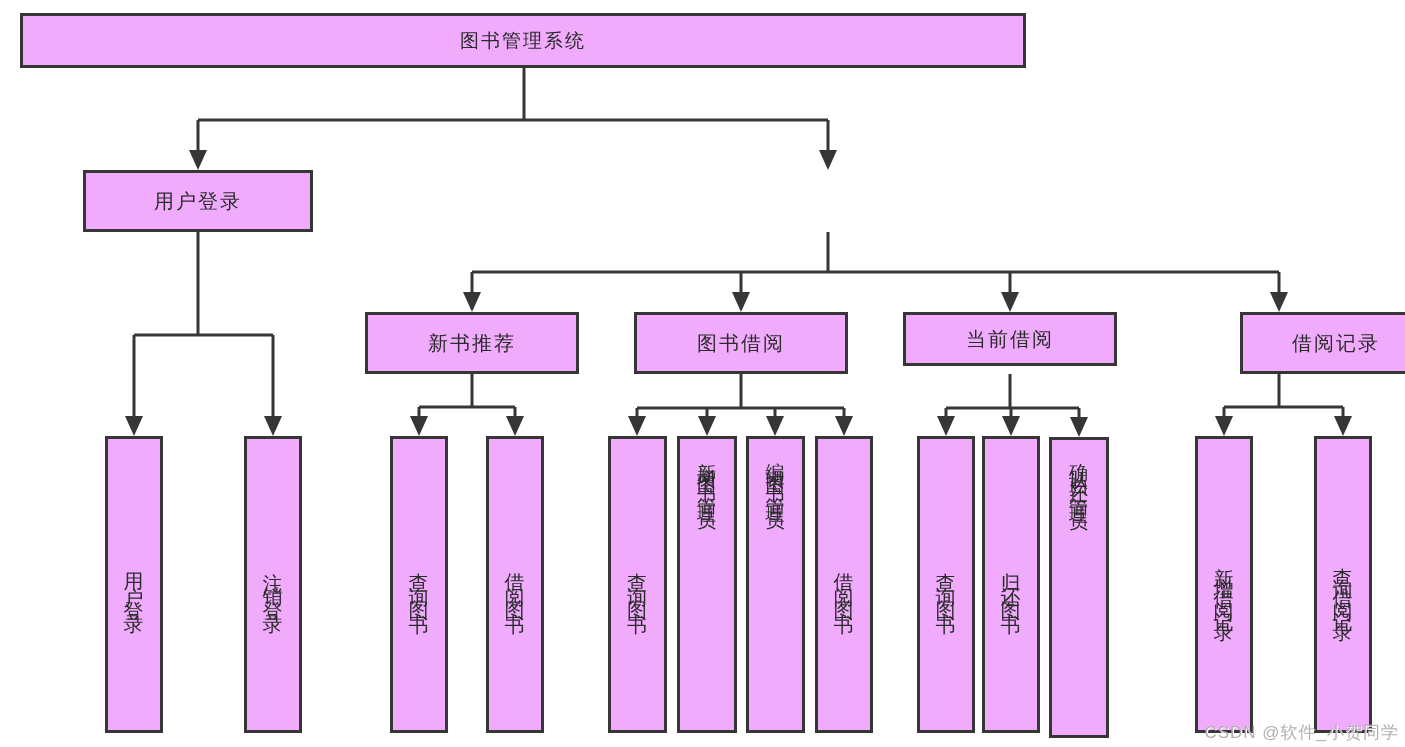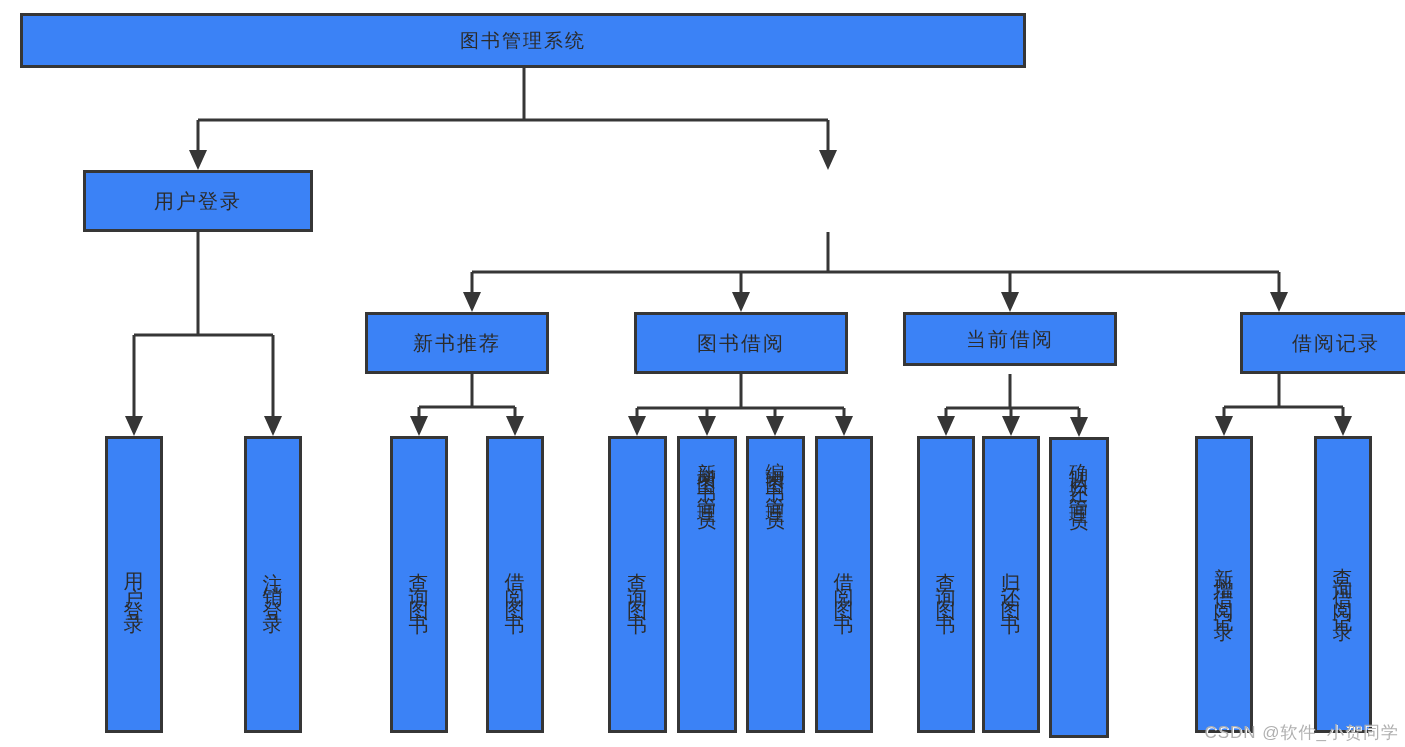--- a/index.html
+++ b/index.html
@@ -27,7 +27,7 @@
   .node {
     position: absolute;
     box-sizing: border-box;
-    background: #3b82f6;
+    background: #f0abfc;
     border: 3px solid #363636;
     display: flex;
     align-items: center;

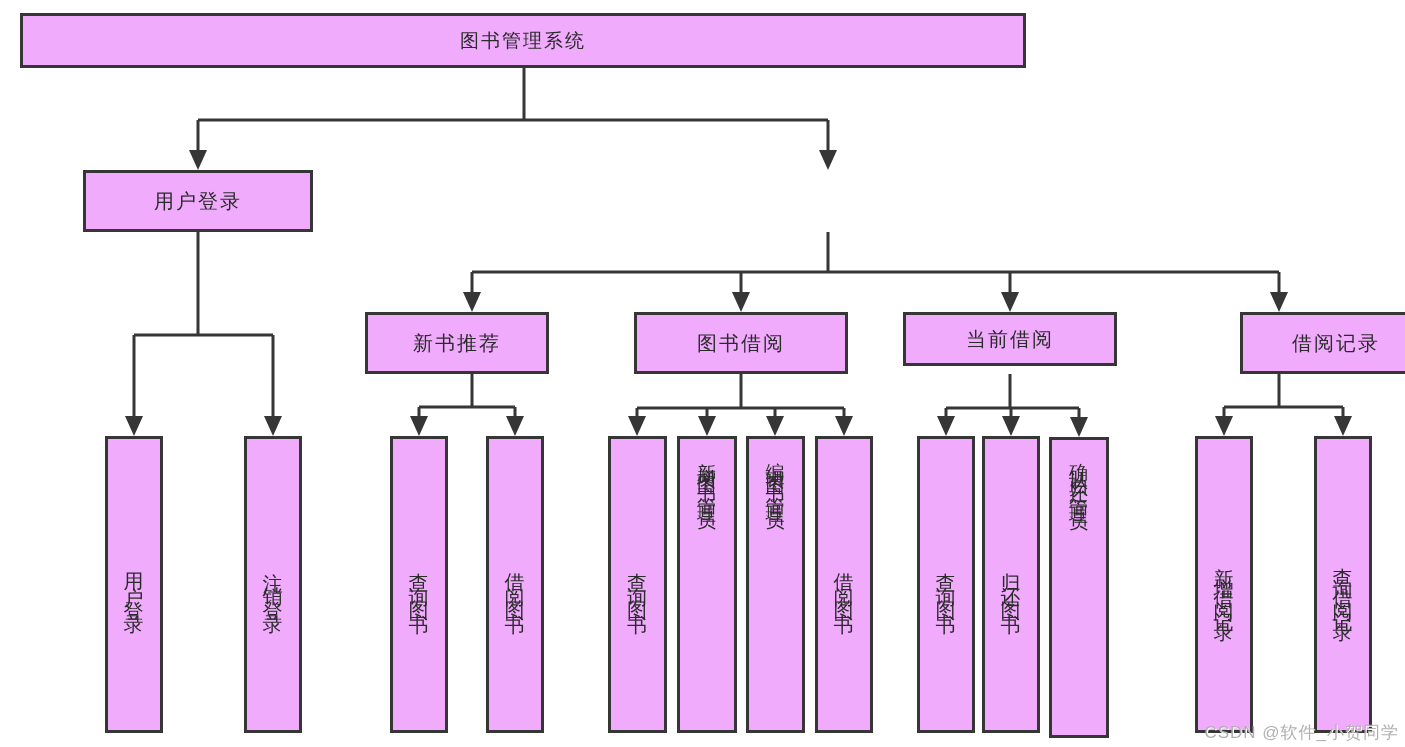--- a/index.html
+++ b/index.html
@@ -66,7 +66,7 @@
   .b-user-login  { left: 83px;  top: 170px; width: 230px; height: 62px; }
   .b-book-mgmt   { left: 712px; top: 170px; width: 233px; height: 62px; }
   
-  .b-new-book    { left: 365px;  top: 312px; width: 184px; height: 62px; }
+  .b-new-book    { left: 365px;  top: 312px; width: 214px; height: 62px; }
   .b-book-borrow { left: 634px;  top: 312px; width: 214px; height: 62px; }
   .b-cur-borrow  { left: 903px;  top: 312px; width: 214px; height: 54px; }
   .b-rec-borrow  { left: 1196px; top: 312px; width: 192px; height: 62px; margin-left: 44px; }

